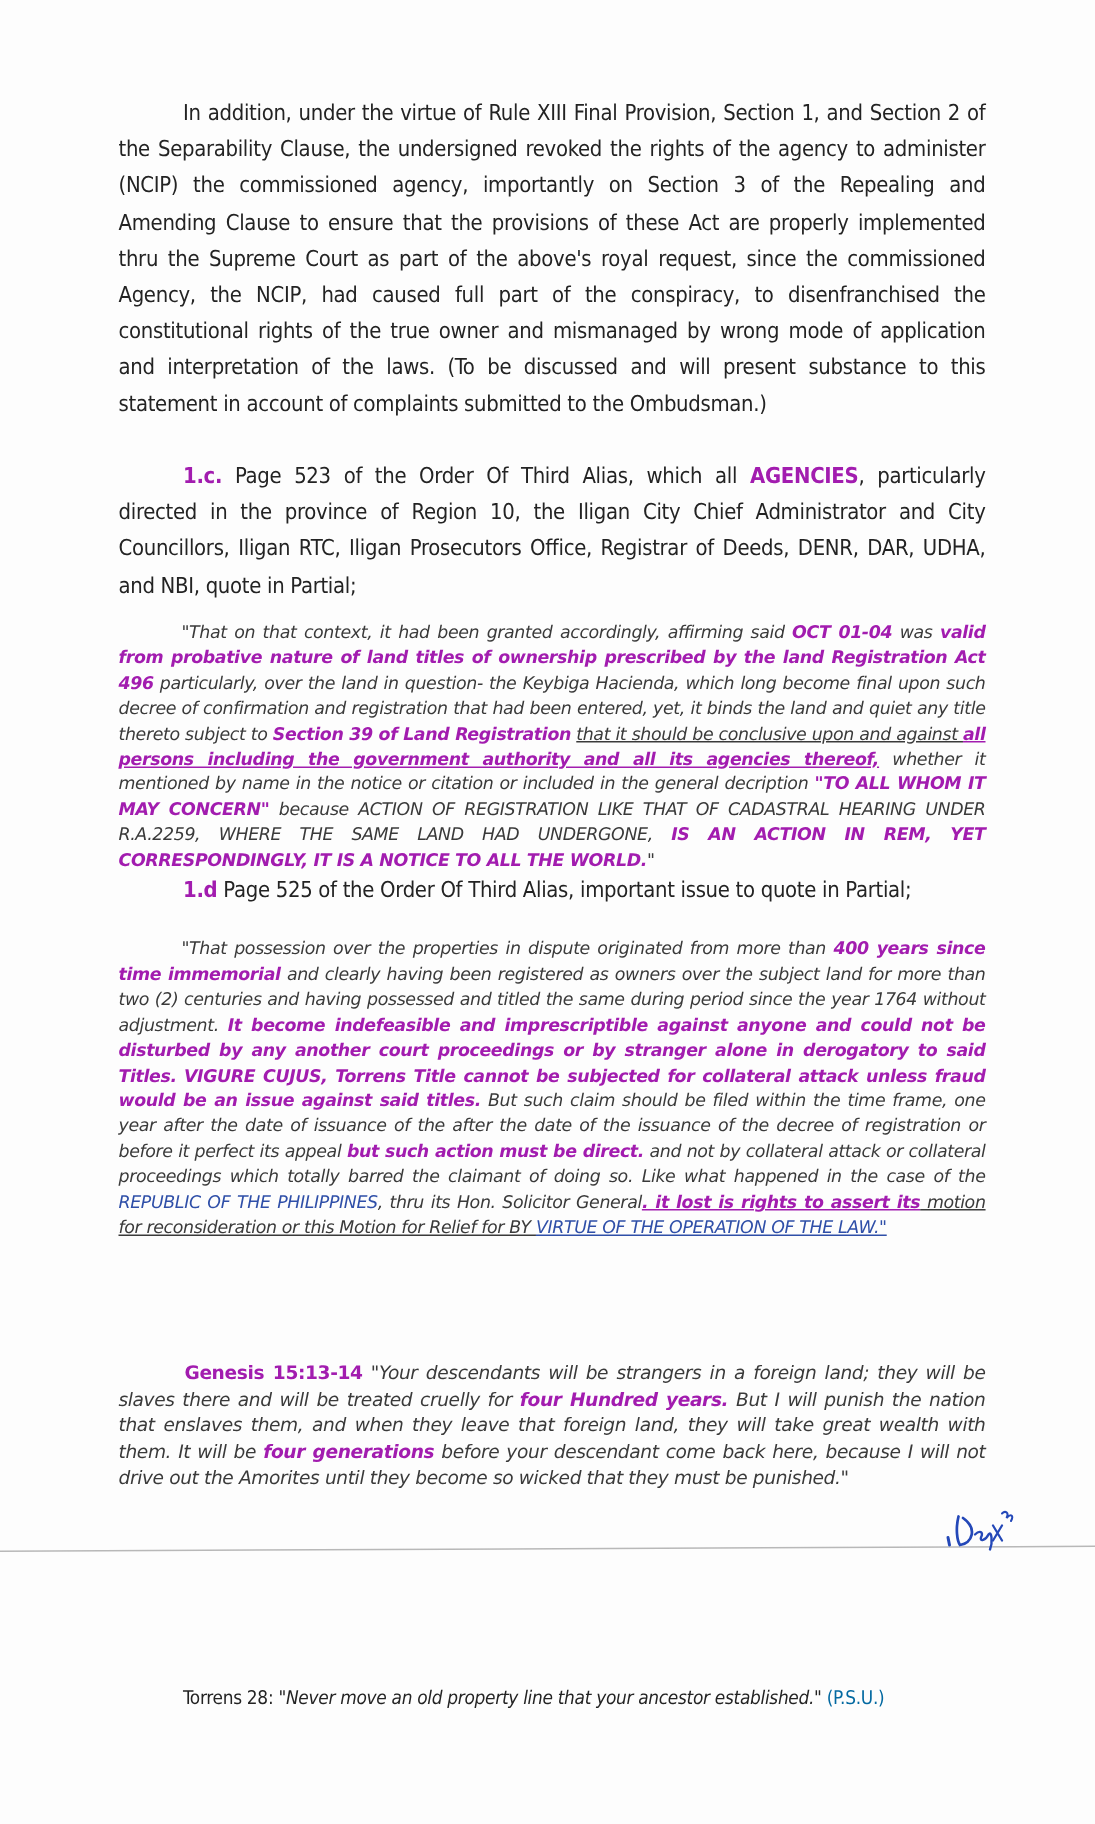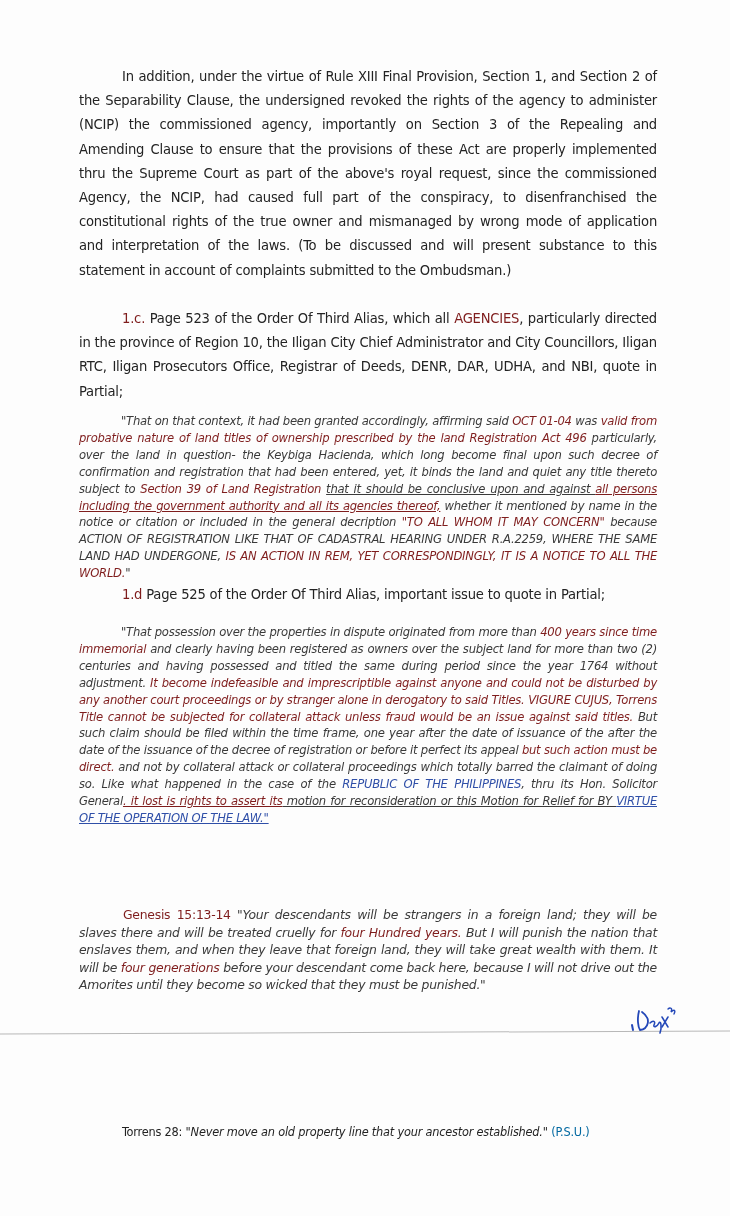--- a/index.html
+++ b/index.html
@@ -26,7 +26,7 @@
     letter-spacing: -0.25px;
   }
   .quote-indent { text-indent: 42px; }
-  b, .b { font-weight: normal; color: #7f1d1d; }
+  b, .b { font-weight: bold; color: #a21caf; }
   .u { text-decoration: underline; }
   .blue { color: #2f4fa8; }
   .pink { color: #0369a1; font-style: normal; }

